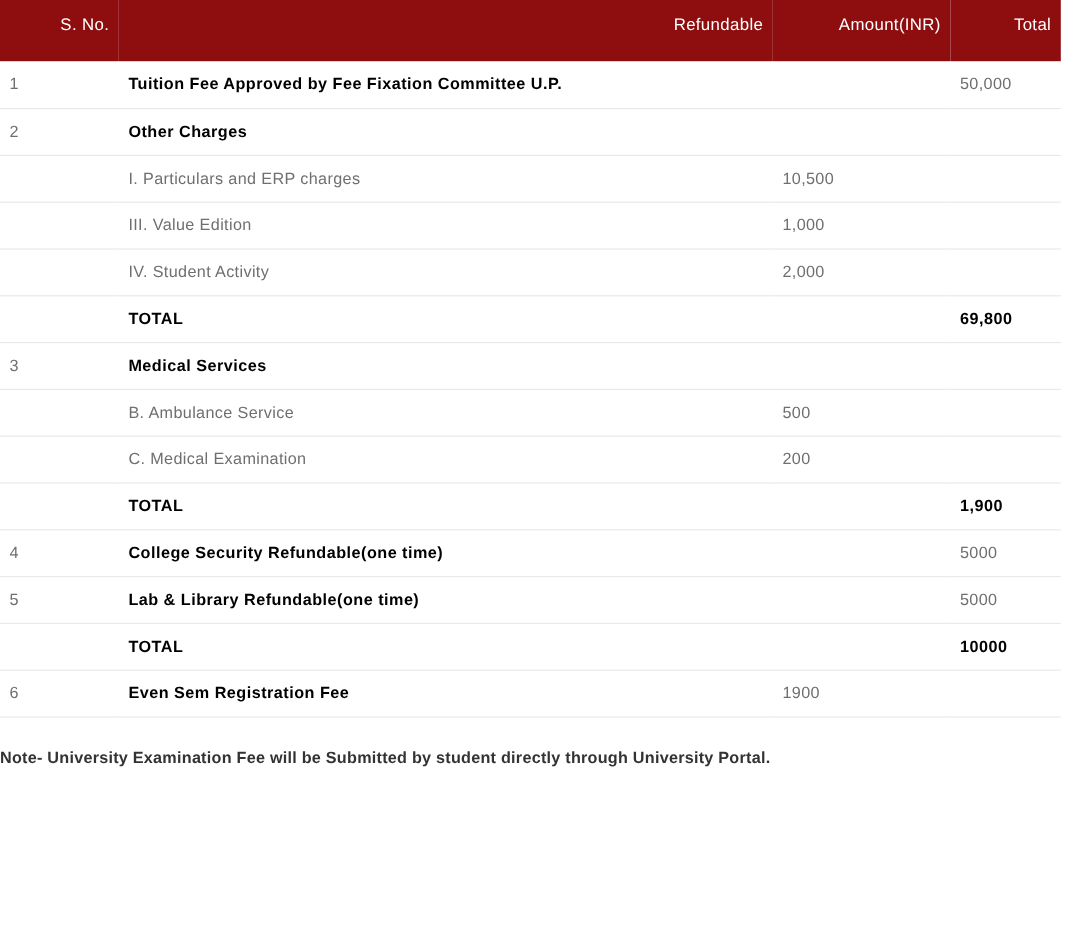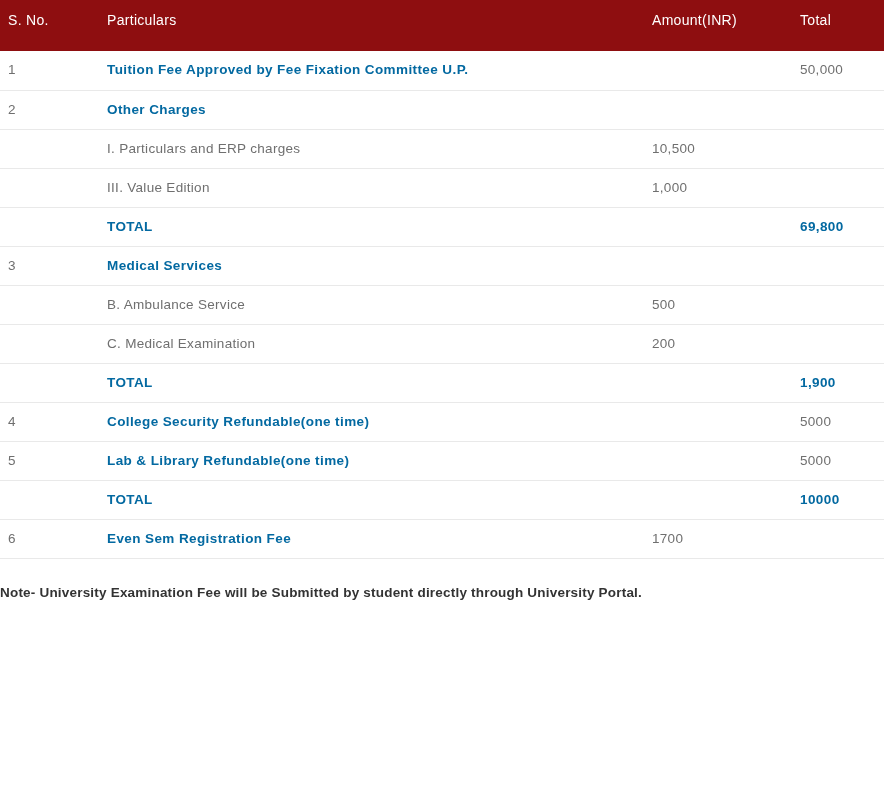--- a/index.html
+++ b/index.html
@@ -29,7 +29,7 @@
     color: #ffffff;
     font-weight: 400;
     font-size: 14px;
-    text-align: left;
+    text-align: right;
     padding: 12px 8px 23px 8px;
     letter-spacing: 0.3px;
     height: 42px;

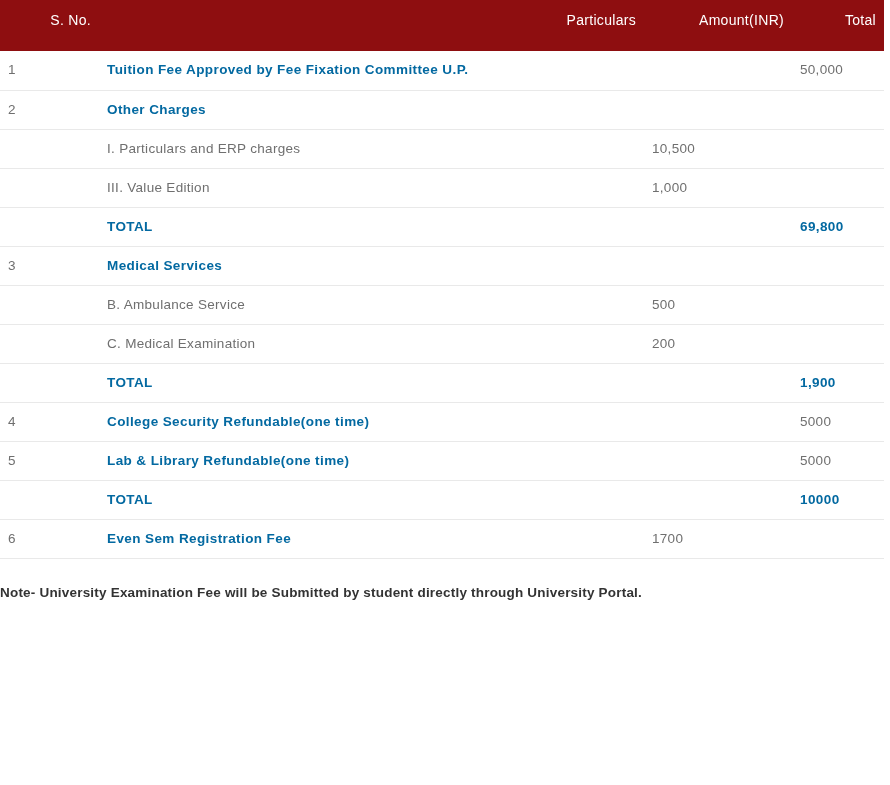--- a/index.html
+++ b/index.html
@@ -72,7 +72,7 @@
     <thead>
       <tr>
         <th>S. No.</th>
-        <th>Particulars</th>
+        <th>Refundable</th>
         <th>Amount(INR)</th>
         <th>Total</th>
       </tr>

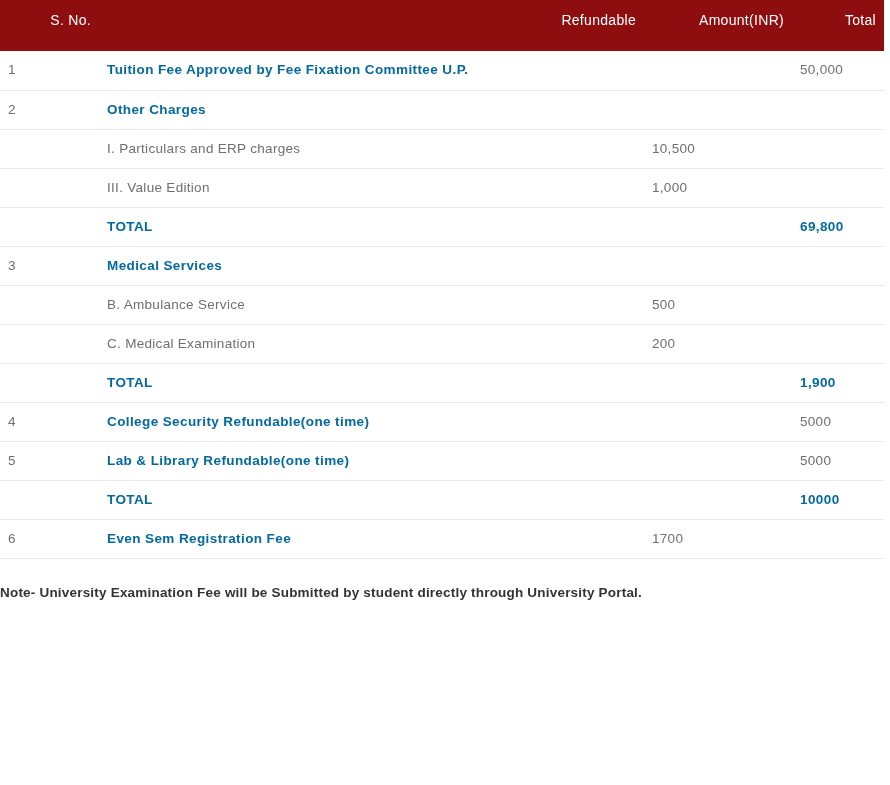--- a/index.html
+++ b/index.html
@@ -47,7 +47,7 @@
   }
   tbody td.bold {
     font-weight: 700;
-    color: #0369a1;
+    color: #000000;
     letter-spacing: 0.4px;
   }
   .note {

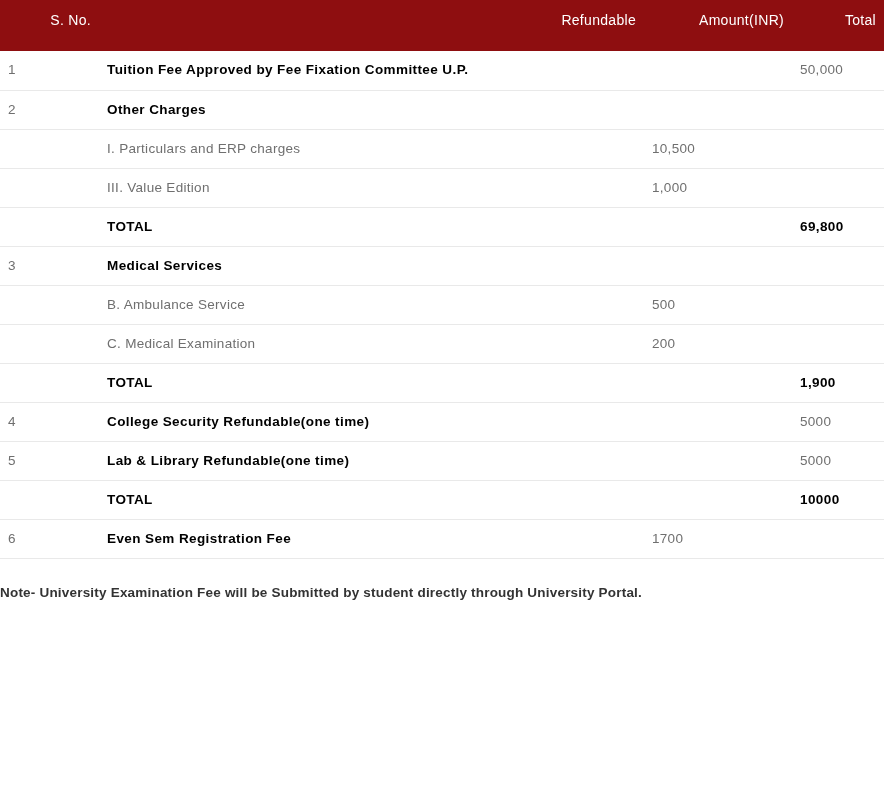--- a/index.html
+++ b/index.html
@@ -104,6 +104,12 @@
       </tr>
       <tr>
         <td></td>
+        <td>IV. Student Activity</td>
+        <td>2,000</td>
+        <td></td>
+      </tr>
+      <tr>
+        <td></td>
         <td class="bold">TOTAL</td>
         <td></td>
         <td class="bold">69,800</td>

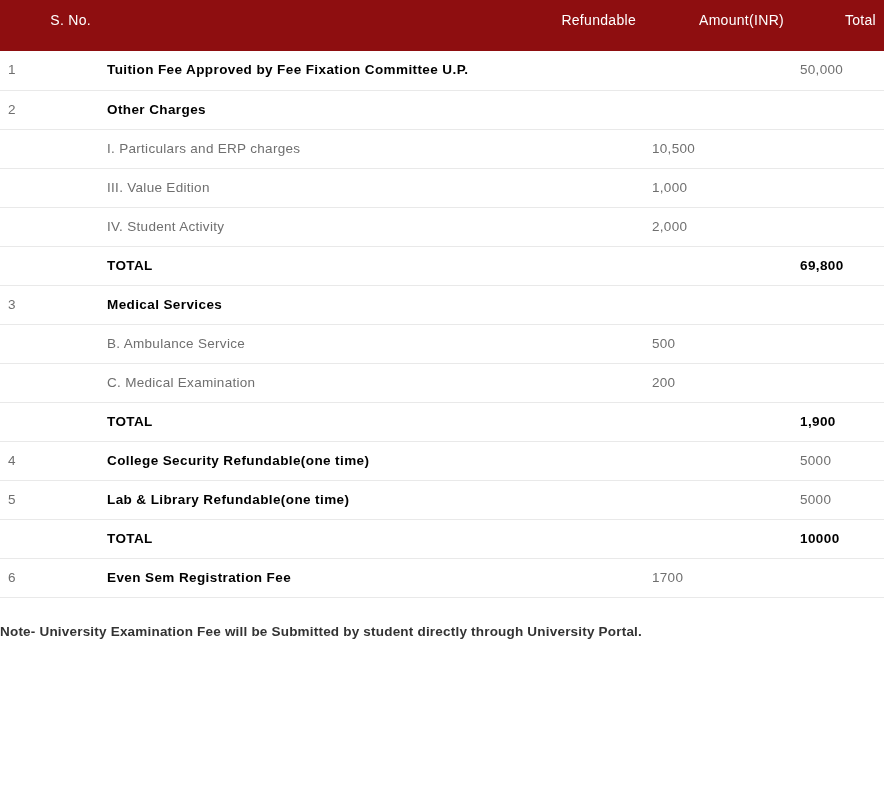--- a/index.html
+++ b/index.html
@@ -159,7 +159,7 @@
       <tr>
         <td>6</td>
         <td class="bold">Even Sem Registration Fee</td>
-        <td>1700</td>
+        <td>1900</td>
         <td></td>
       </tr>
     </tbody>

